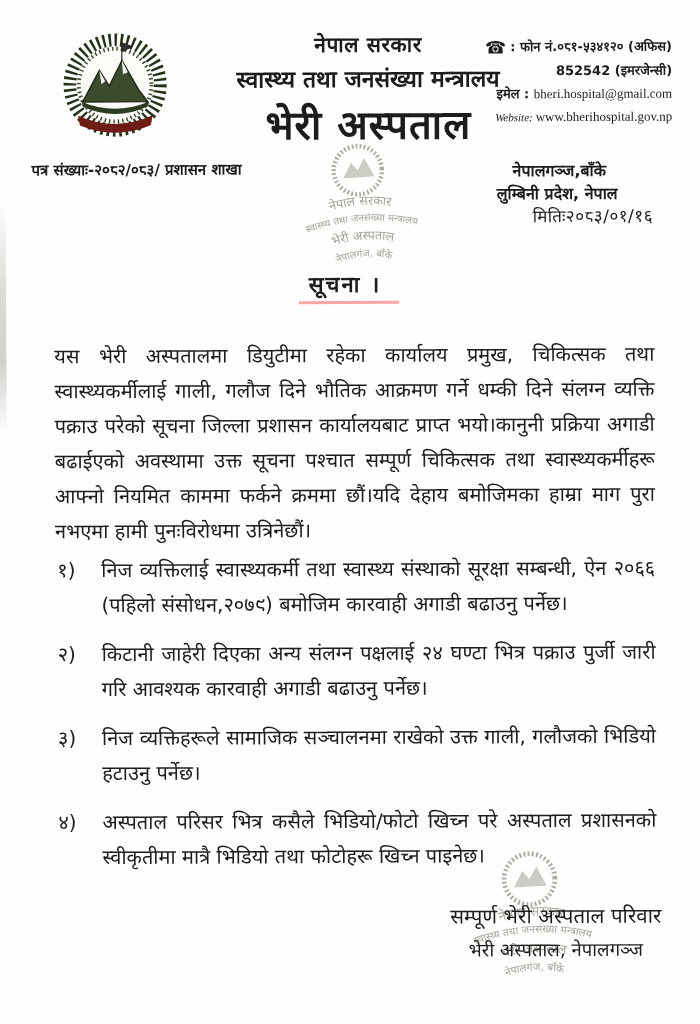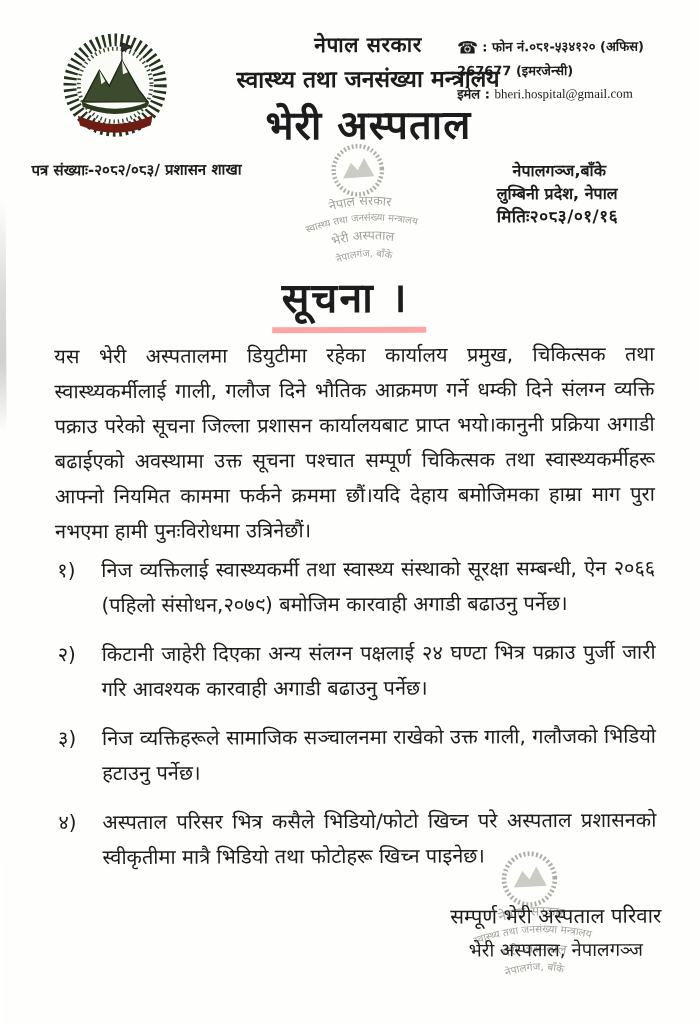--- a/index.html
+++ b/index.html
@@ -14,7 +14,7 @@
   .ministry-line { font-size:23px; font-weight:bold; margin-top:4px; }
   .hospital-name { font-size:40px; font-weight:bold; margin-top:2px; letter-spacing:1px; }
 
-  .contact { position:absolute; right:26px; top:36px; width:215px; text-align:left;
+  .contact { position:absolute; right:26px; top:36px; width:215px; text-align:right;
              font-size:13px; font-weight:bold; line-height:23px; }
   .contact .phone-glyph { font-size:17px; vertical-align:-2px; margin-right:4px; }
   .contact .latin { font-family:"Liberation Serif", serif; font-weight:normal; font-size:13px; }

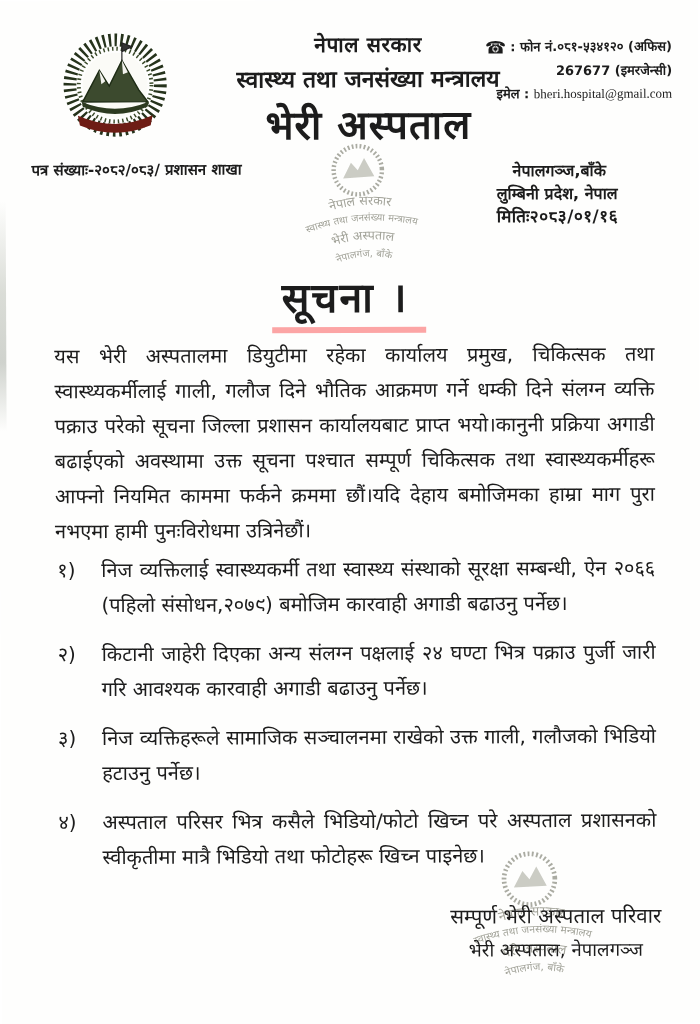--- a/index.html
+++ b/index.html
@@ -81,7 +81,7 @@
     <div>
       <span class="phone-glyph">☎</span><span>: फोन नं.०८१-५३४१२० (अफिस)</span>
     </div>
-    <div>267677 (इमरजेन्सी)</div>
+    <div>852542 (इमरजेन्सी)</div>
     <div>
       <span>इमेल :</span>
       <span class="latin">bheri.hospital@gmail.com</span>

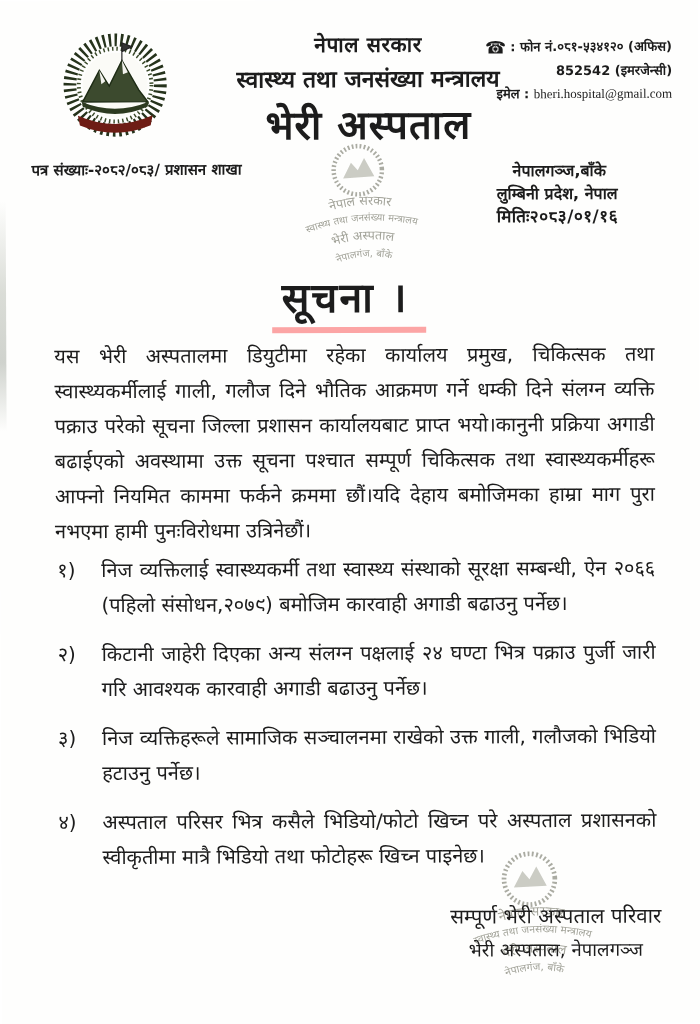--- a/index.html
+++ b/index.html
@@ -86,6 +86,9 @@
       <span>इमेल :</span>
       <span class="latin">bheri.hospital@gmail.com</span>
     </div>
+    <div>
+      <span class="web-label">Website:</span><span class="latin">www.bherihospital.gov.np</span>
+    </div>
   </div>
 
   <div class="ref-block">

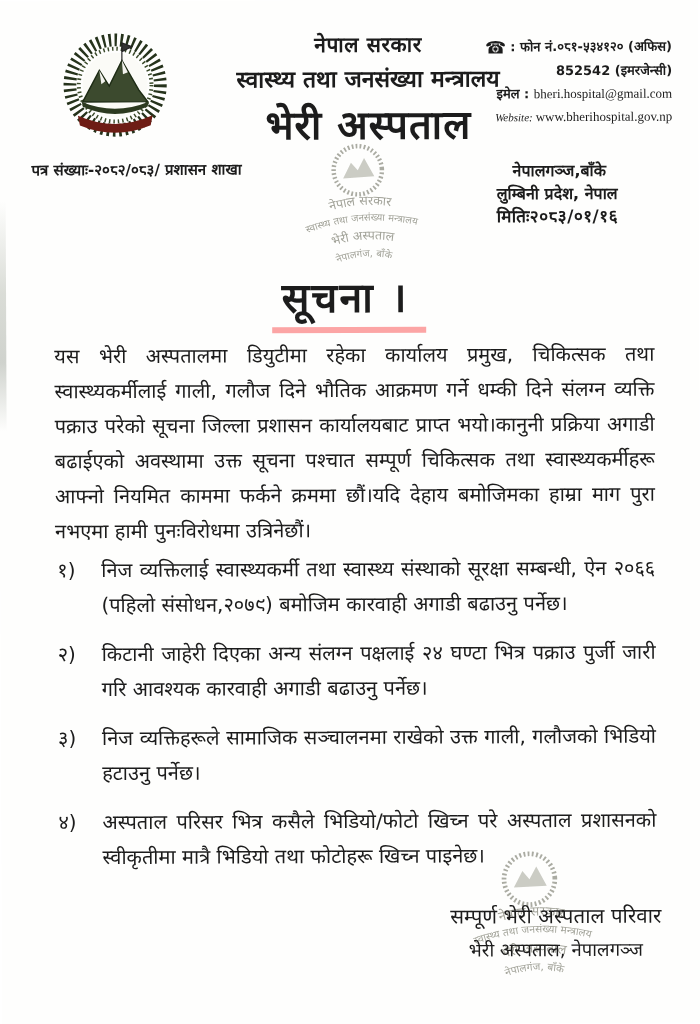--- a/index.html
+++ b/index.html
@@ -24,7 +24,7 @@
   .ref-block { position:absolute; left:33px; top:158px; font-size:15px; font-weight:bold; line-height:23px;text-align:center; }
   .place-block { position:absolute; left:498px; top:160px; font-size:16px; font-weight:bold; line-height:23px; }
   .place-block .l1 { padding-left:16px; }
-  .place-block .date { font-weight:bold; font-size:17px; letter-spacing:.5px; }
+  .place-block .date { font-weight:normal; font-size:17px; letter-spacing:.5px;margin-left:36px; }
 
   
   .stamp-a { position:absolute; left:286px; top:138px; width:152px; opacity:.9; transform:rotate(-4deg); }

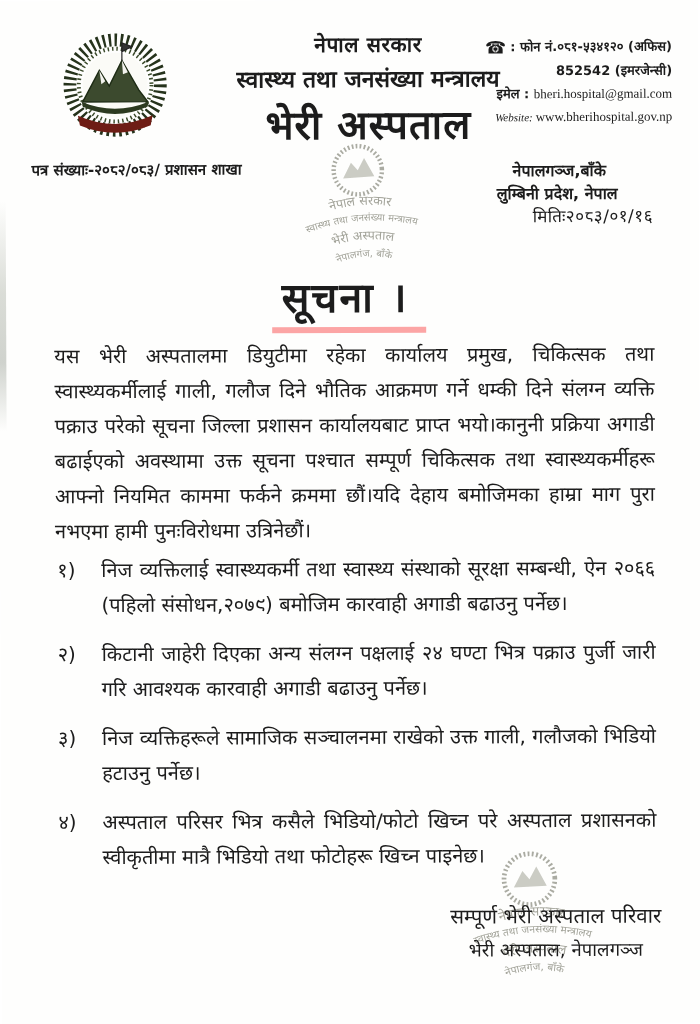--- a/index.html
+++ b/index.html
@@ -33,8 +33,8 @@
 
   
   .title-wrap { position:absolute; left:0; top:268px; width:700px; text-align:center; }
-  .notice-title { display:inline-block; font-size:41px; font-weight:bold; letter-spacing:2px;
-                  border-bottom:6px solid #fca5a5; padding:0 18px 3px 10px; }
+  .notice-title { display:inline-block; font-size:22px; font-weight:bold; letter-spacing:2px;
+                  border-bottom:3px solid #fca5a5; padding:0 18px 3px 10px; }
 
   
   .body-text { position:absolute; left:55px; top:338px; width:600px;

